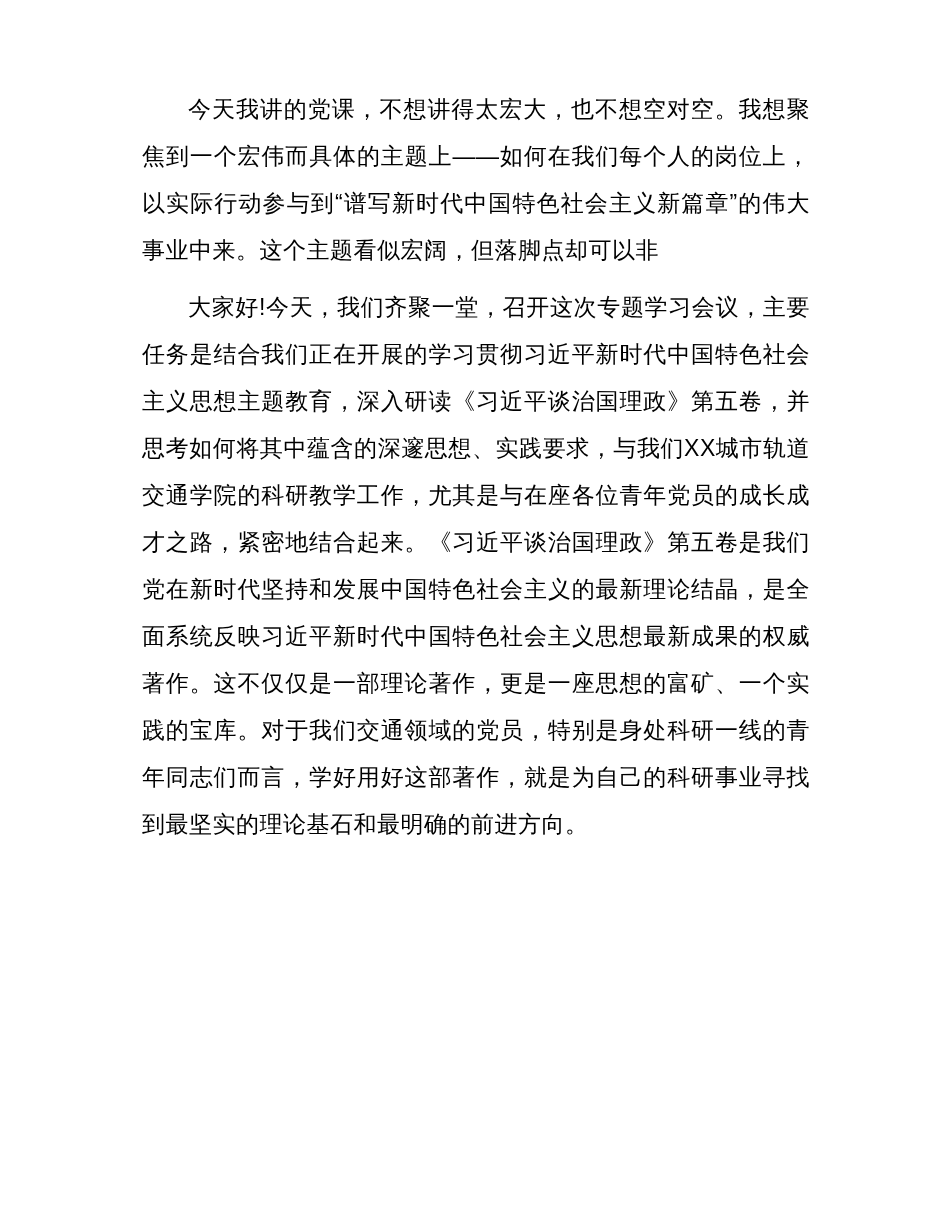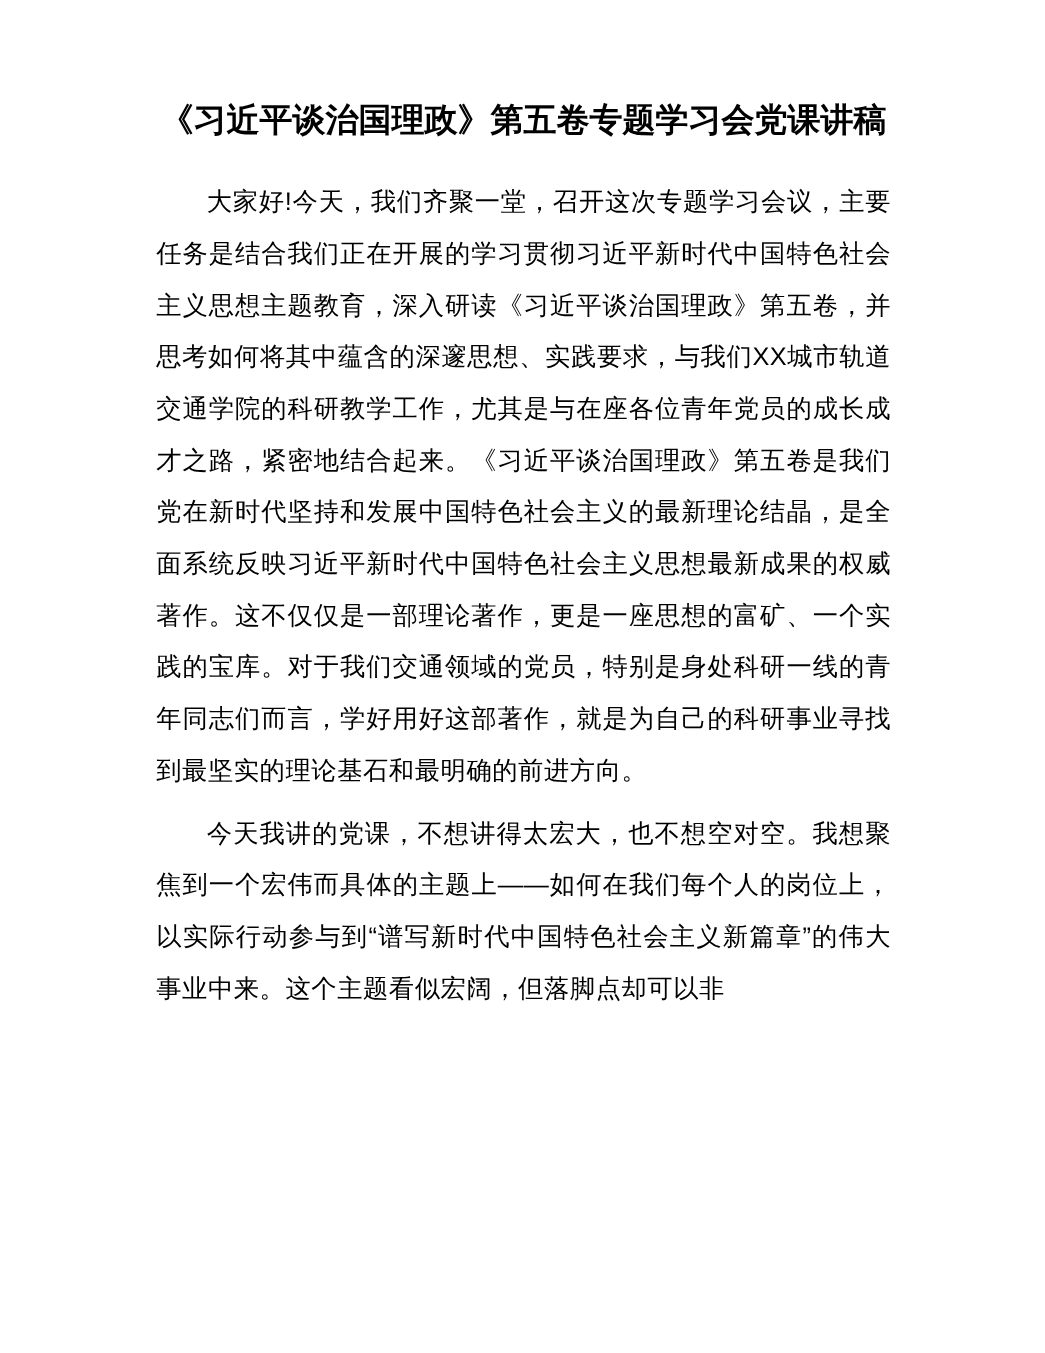--- a/index.html
+++ b/index.html
@@ -71,7 +71,6 @@
 <div class="page">
 
 
-  <h1 class="doc-title">《习近平谈治国理政》第五卷专题学习会党课讲稿</h1>
 
 
   <p class="body-para">大家好!今天，我们齐聚一堂，召开这次专题学习会议，主要任务是结合我们正在开展的学习贯彻习近平新时代中国特色社会主义思想主题教育，深入研读《习近平谈治国理政》第五卷，并思考如何将其中蕴含的深邃思想、实践要求，与我们XX城市轨道交通学院的科研教学工作，尤其是与在座各位青年党员的成长成才之路，紧密地结合起来。《习近平谈治国理政》第五卷是我们党在新时代坚持和发展中国特色社会主义的最新理论结晶，是全面系统反映习近平新时代中国特色社会主义思想最新成果的权威著作。这不仅仅是一部理论著作，更是一座思想的富矿、一个实践的宝库。对于我们交通领域的党员，特别是身处科研一线的青年同志们而言，学好用好这部著作，就是为自己的科研事业寻找到最坚实的理论基石和最明确的前进方向。</p>

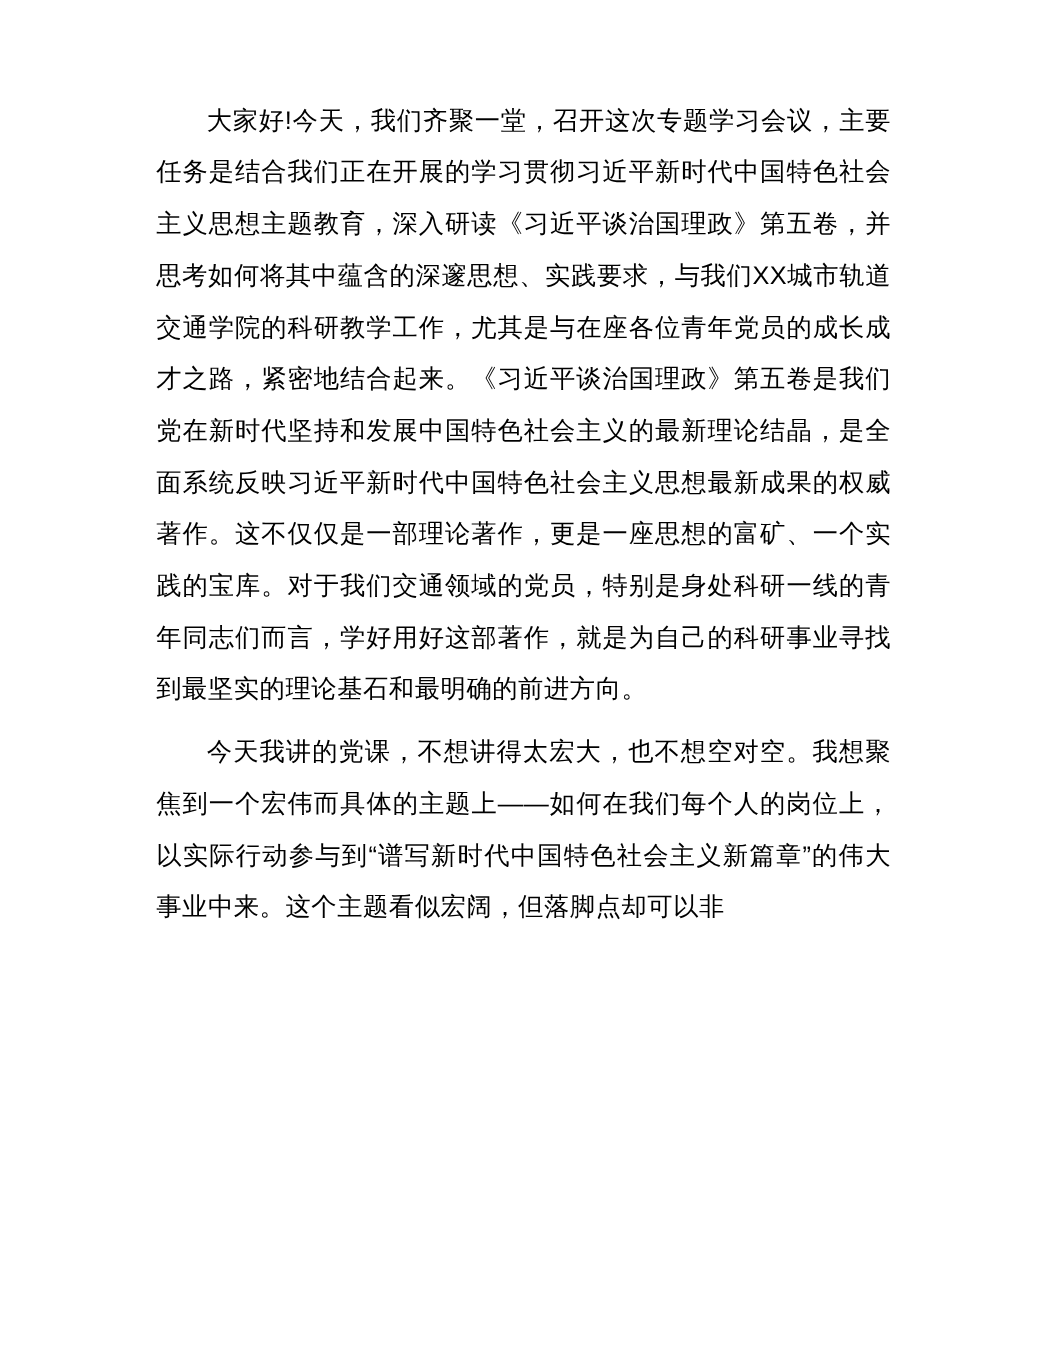--- a/index.html
+++ b/index.html
@@ -73,9 +73,9 @@
 
 
 
+  <p class="body-para">今天我讲的党课，不想讲得太宏大，也不想空对空。我想聚焦到一个宏伟而具体的主题上——如何在我们每个人的岗位上，以实际行动参与到“谱写新时代中国特色社会主义新篇章”的伟大事业中来。这个主题看似宏阔，但落脚点却可以非</p>
+
   <p class="body-para">大家好!今天，我们齐聚一堂，召开这次专题学习会议，主要任务是结合我们正在开展的学习贯彻习近平新时代中国特色社会主义思想主题教育，深入研读《习近平谈治国理政》第五卷，并思考如何将其中蕴含的深邃思想、实践要求，与我们XX城市轨道交通学院的科研教学工作，尤其是与在座各位青年党员的成长成才之路，紧密地结合起来。《习近平谈治国理政》第五卷是我们党在新时代坚持和发展中国特色社会主义的最新理论结晶，是全面系统反映习近平新时代中国特色社会主义思想最新成果的权威著作。这不仅仅是一部理论著作，更是一座思想的富矿、一个实践的宝库。对于我们交通领域的党员，特别是身处科研一线的青年同志们而言，学好用好这部著作，就是为自己的科研事业寻找到最坚实的理论基石和最明确的前进方向。</p>
-
-  <p class="body-para">今天我讲的党课，不想讲得太宏大，也不想空对空。我想聚焦到一个宏伟而具体的主题上——如何在我们每个人的岗位上，以实际行动参与到“谱写新时代中国特色社会主义新篇章”的伟大事业中来。这个主题看似宏阔，但落脚点却可以非</p>
 
 </div>
 

